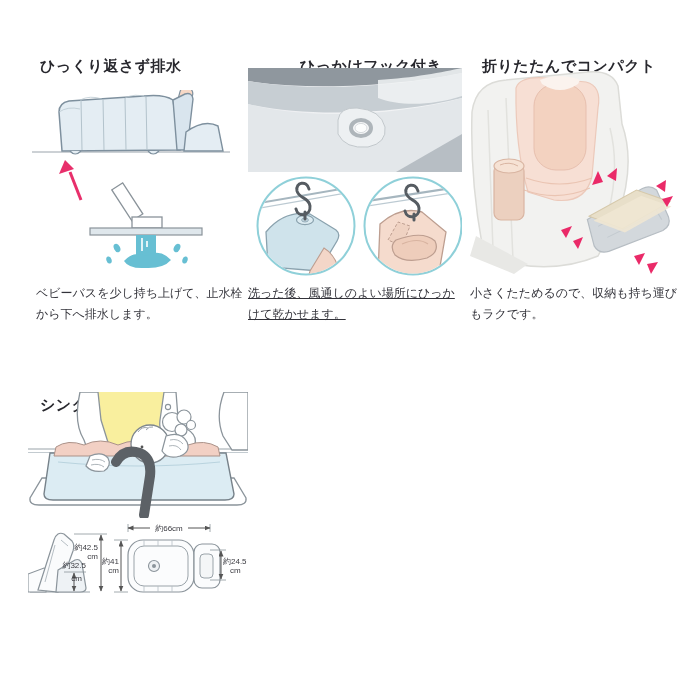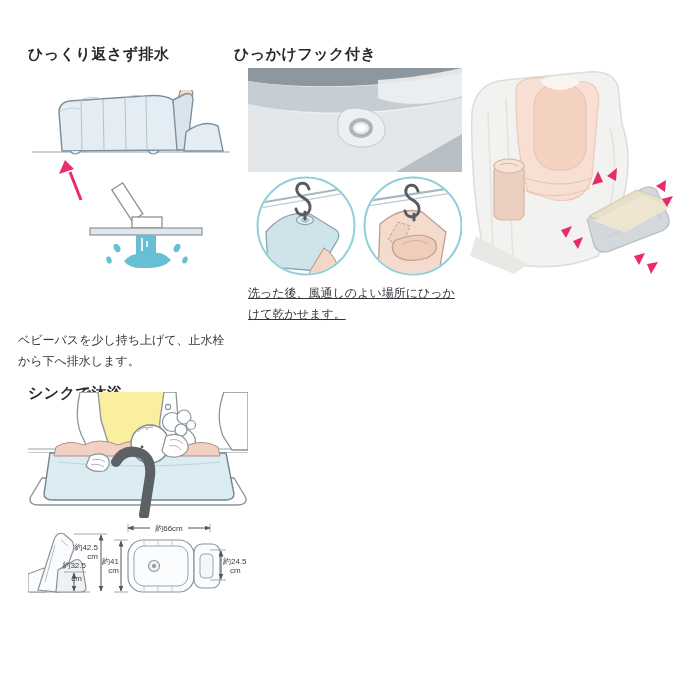--- a/index.html
+++ b/index.html
@@ -6,7 +6,7 @@
   .page{position:relative;width:700px;height:700px;background:#ffffff;overflow:hidden;
         font-family:"Liberation Sans","DejaVu Sans",sans-serif;color:#333;}
   .abs{position:absolute;}
-  h2.feature-title{margin:0;font-size:15px;font-weight:bold;color:#28282e;letter-spacing:.5px;}
+  h2.feature-title{margin:12px;font-size:15px;font-weight:bold;color:#28282e;letter-spacing:.5px;}
   p.caption{margin:0;font-size:12px;line-height:1.75;color:#33333a;}
   svg{display:block;}
   svg text{font-family:"Liberation Sans","DejaVu Sans",sans-serif;fill:#3a3a40;}

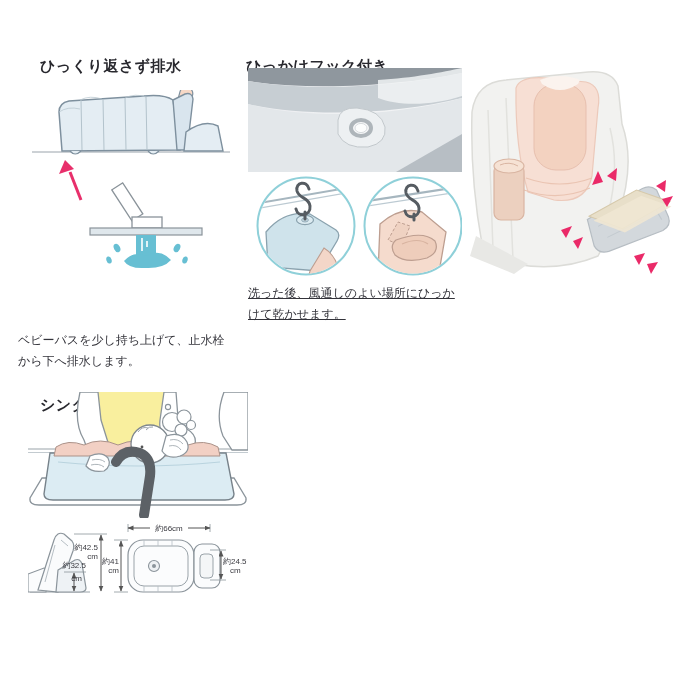--- a/index.html
+++ b/index.html
@@ -58,7 +58,7 @@
 
   <p class="abs caption" style="left:18px;top:283px;width:218px;margin-top:47px;">ベビーバスを少し持ち上げて、止水栓から下へ排水します。</p>
 
-  <h2 class="abs feature-title" style="left:234px;top:45px;width:214px;">ひっかけフック付き</h2>
+  <h2 class="abs feature-title" style="left:252px;top:45px;width:214px;text-align:center;">ひっかけフック付き</h2>
 
   <svg class="abs" style="left:248px;top:68px;" width="214" height="104" viewBox="0 0 214 104">
     <defs>

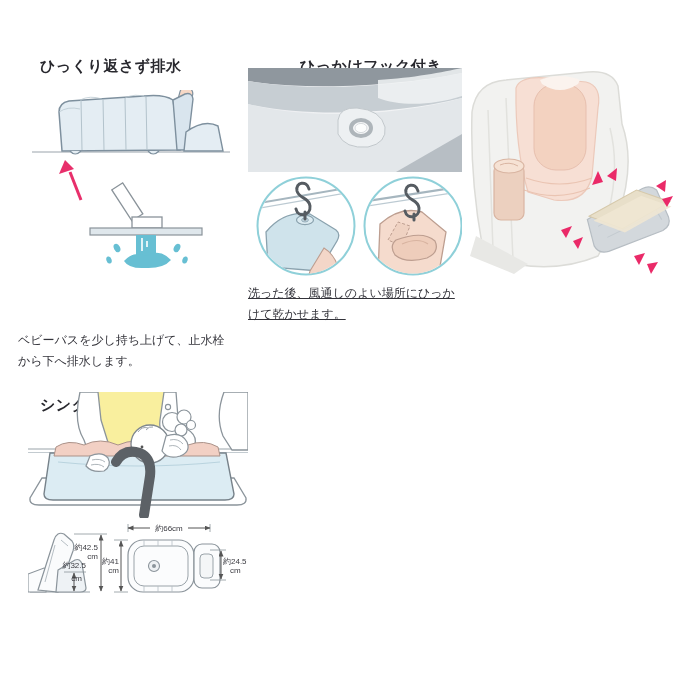--- a/index.html
+++ b/index.html
@@ -119,6 +119,7 @@
 
   <p class="abs caption" style="left:248px;top:283px;width:218px;text-decoration:underline;">洗った後、風通しのよい場所にひっかけて乾かせます。</p>
 
+  <h2 class="abs feature-title" style="left:470px;top:45px;width:214px;">折りたたんでコンパクト</h2>
 
   <svg class="abs" style="left:470px;top:68px;" width="214" height="206" viewBox="0 0 214 206">
 

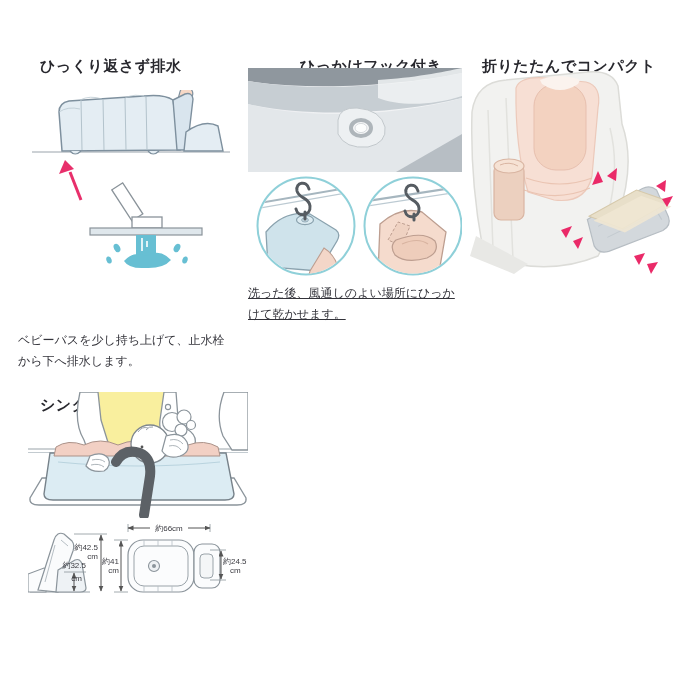--- a/index.html
+++ b/index.html
@@ -56,7 +56,7 @@
     </g>
   </svg>
 
-  <p class="abs caption" style="left:18px;top:283px;width:218px;margin-top:47px;">ベビーバスを少し持ち上げて、止水栓から下へ排水します。</p>
+  <p class="abs caption" style="left:36px;top:283px;width:218px;">ベビーバスを少し持ち上げて、止水栓から下へ排水します。</p>
 
   <h2 class="abs feature-title" style="left:252px;top:45px;width:214px;text-align:center;">ひっかけフック付き</h2>
 

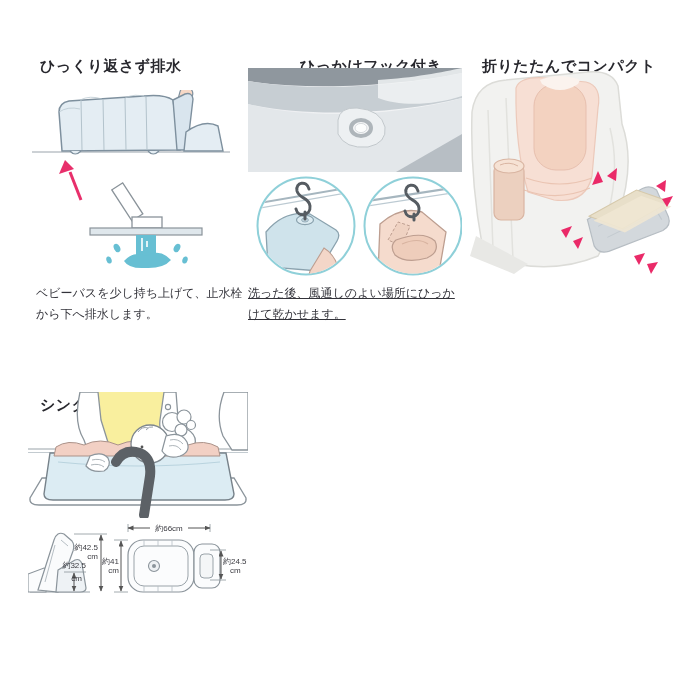--- a/index.html
+++ b/index.html
@@ -157,6 +157,7 @@
     </g>
   </svg>
 
+  <p class="abs caption" style="left:470px;top:283px;width:218px;">小さくたためるので、収納も持ち運びもラクです。</p>
 
   <h2 class="abs feature-title" style="left:28px;top:384px;width:220px;">シンクで沐浴</h2>
 

